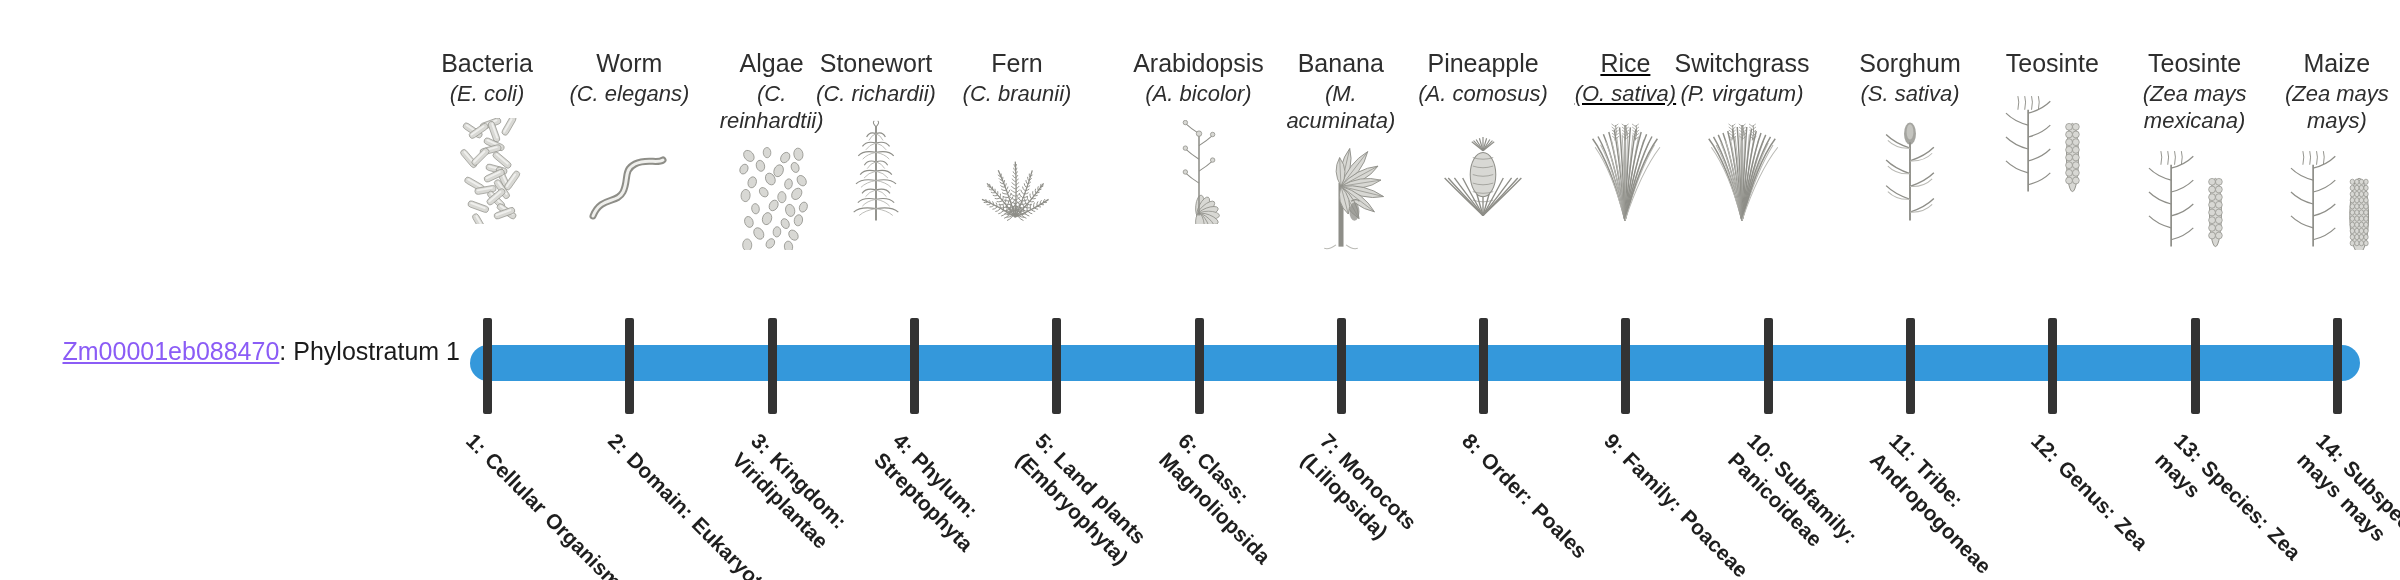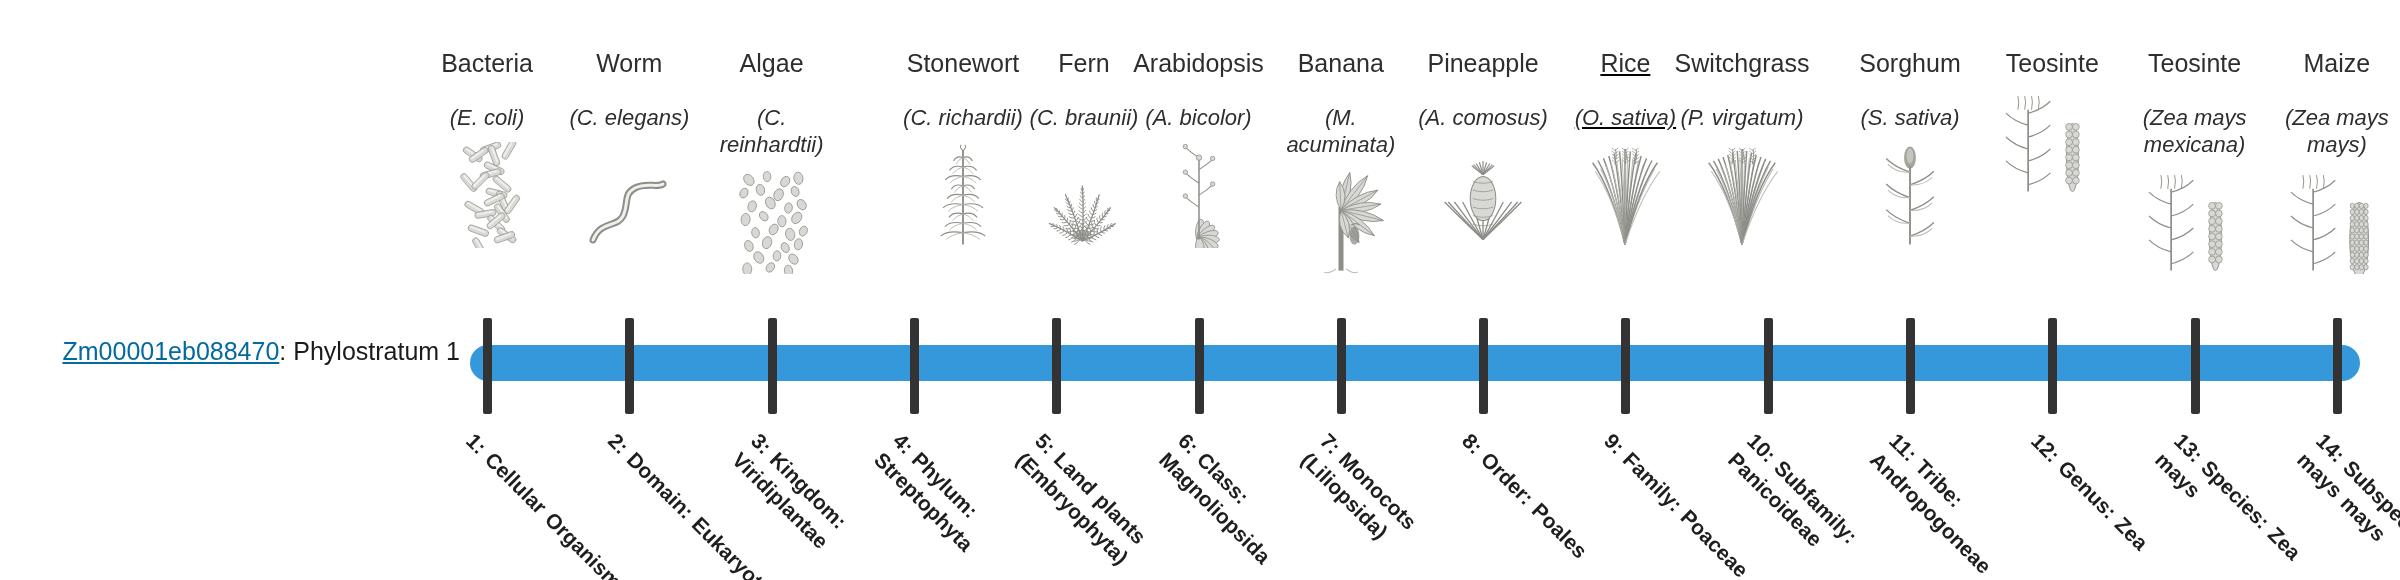--- a/index.html
+++ b/index.html
@@ -262,7 +262,7 @@
           </svg>
         </div>
       </div>
-      <div class="col" style="left: 892px;">
+      <div class="col" style="left: 805px;">
         <div class="common-name">Stonewort</div>
         <div class="sci-name">(C. richardii)</div>
         <div class="illus">

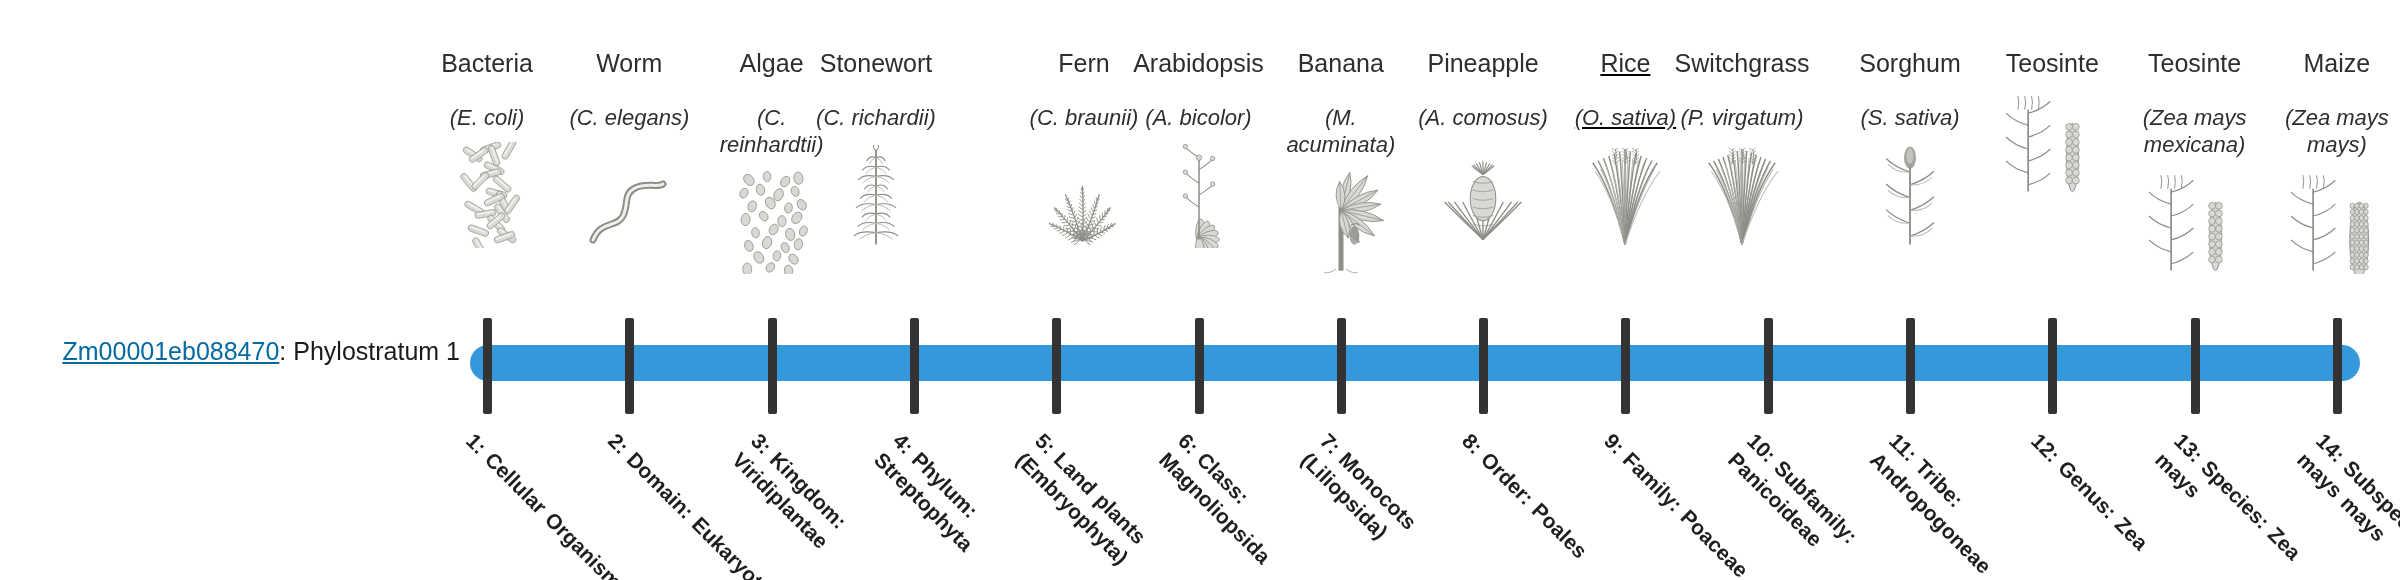--- a/index.html
+++ b/index.html
@@ -308,7 +308,7 @@
           </svg>
         </div>
       </div>
-      <div class="col" style="left: 1013px;">
+      <div class="col" style="left: 946px;">
         <div class="common-name">Fern</div>
         <div class="sci-name">(C. braunii)</div>
         <div class="illus">

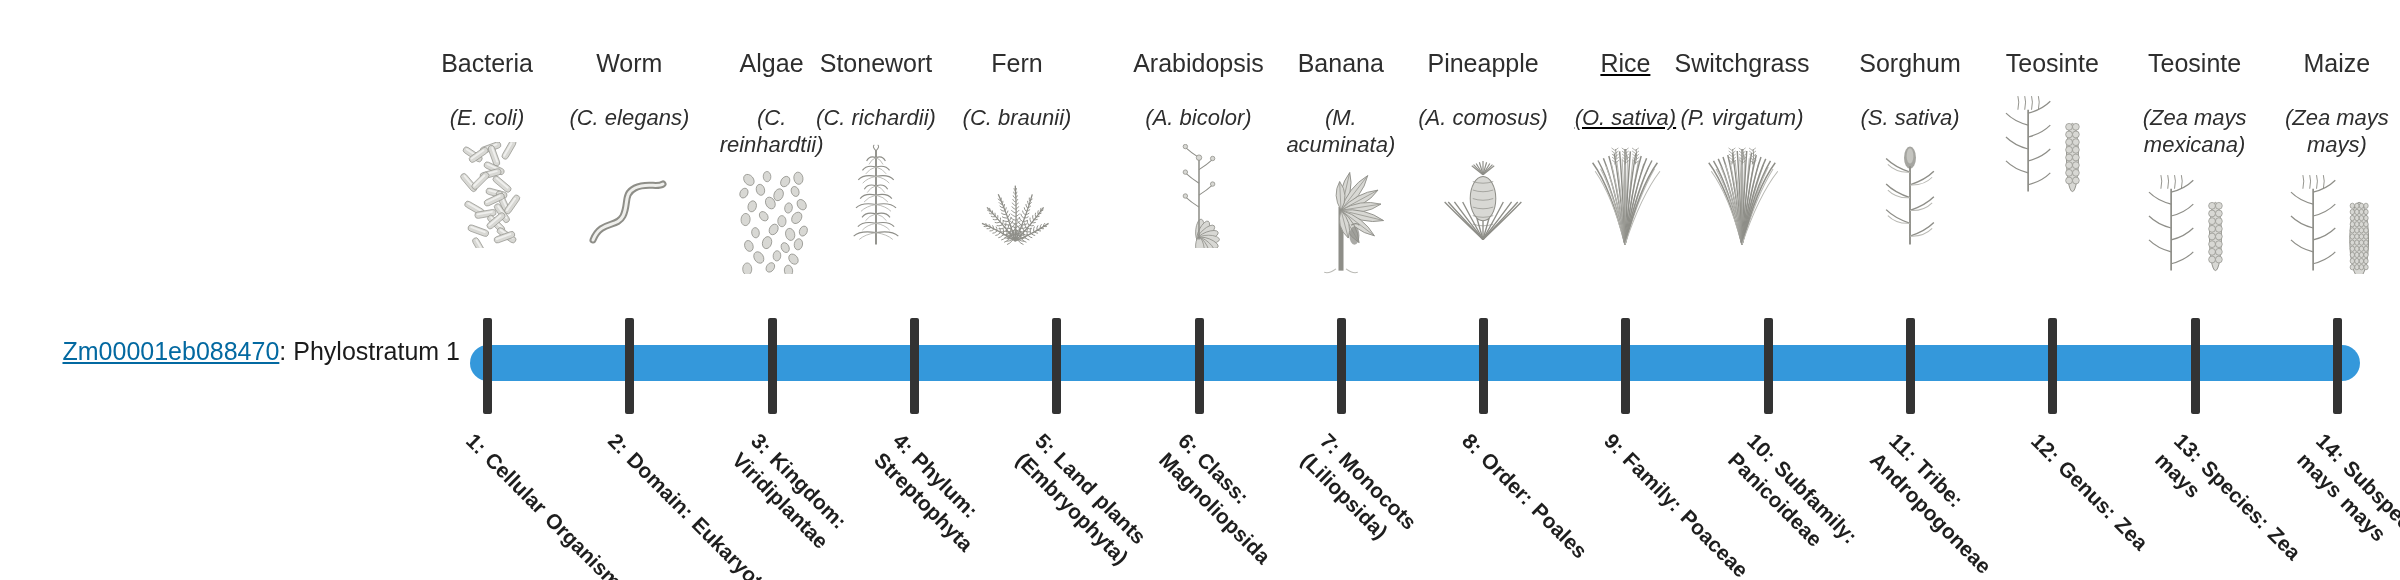--- a/index.html
+++ b/index.html
@@ -55,7 +55,7 @@
     color: #2e2e2e;
     font-style: italic;
     line-height: 1.2;
-    margin-top: 26px;
+    margin-top: 2px;
     padding: 0 2px;
   }
   .illus {

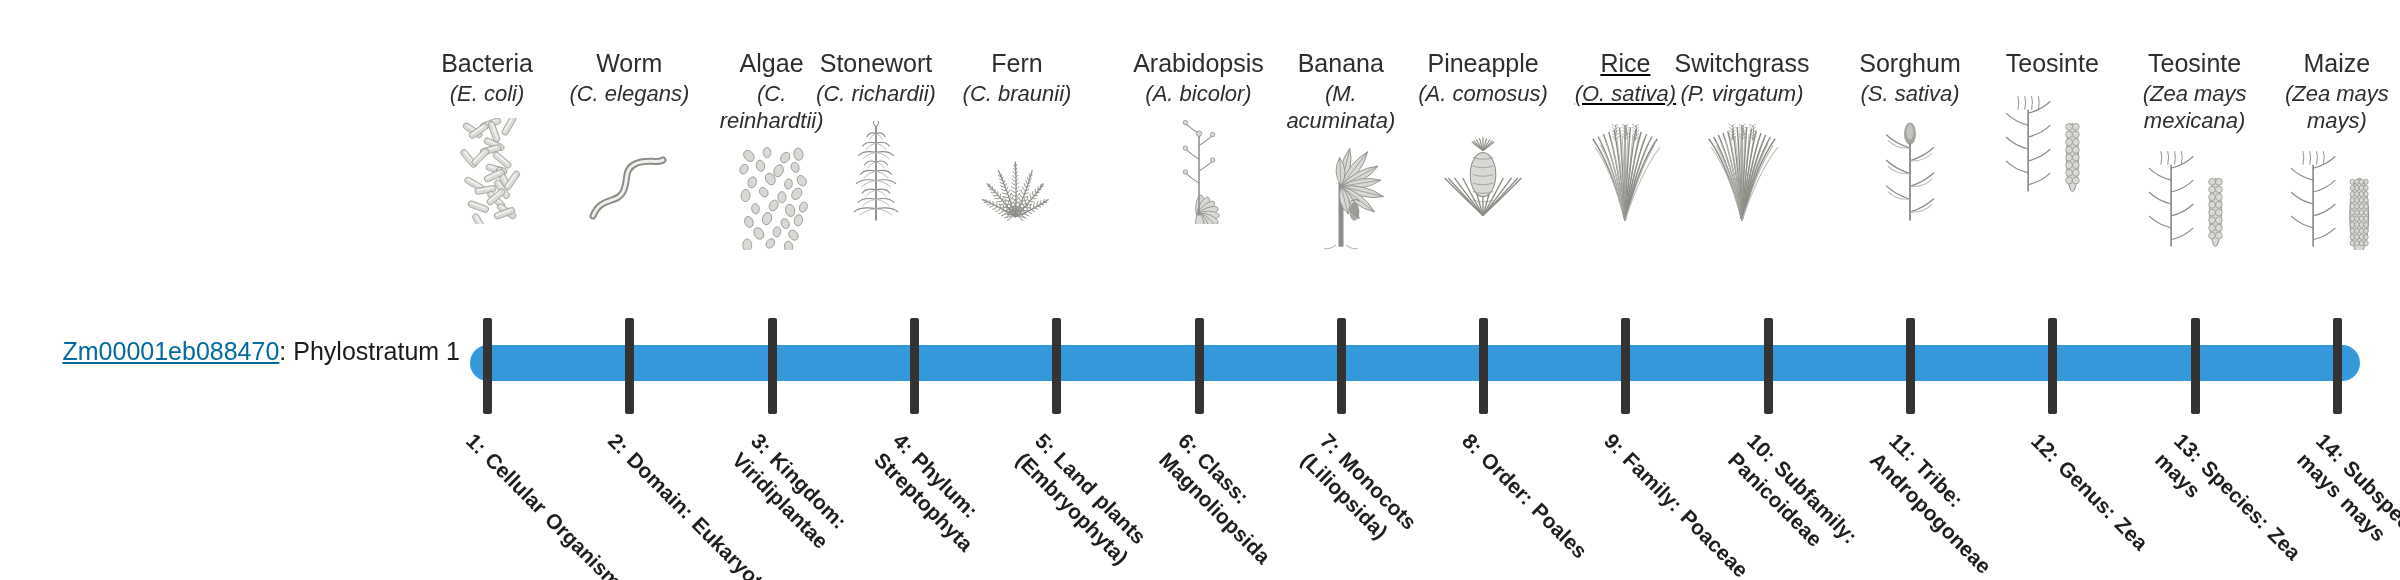--- a/index.html
+++ b/index.html
@@ -32,7 +32,7 @@
     line-height: 1.2;
   }
   #gene-label .gene-link {
-    color: #0369a1;
+    color: #8b5cf6;
     text-decoration: underline;
     cursor: pointer;
   }

